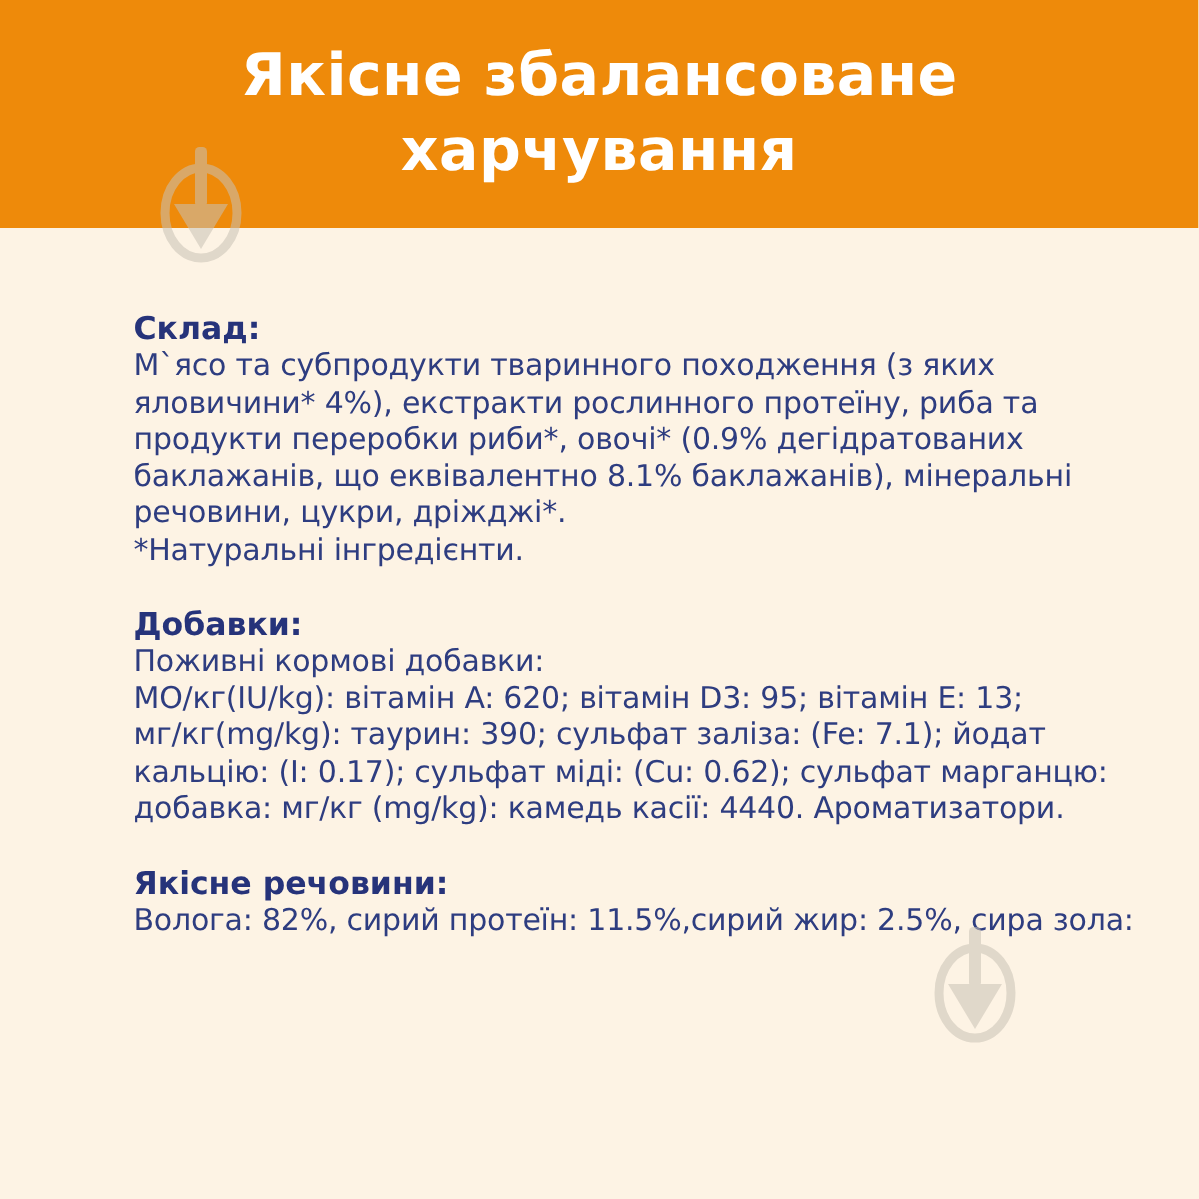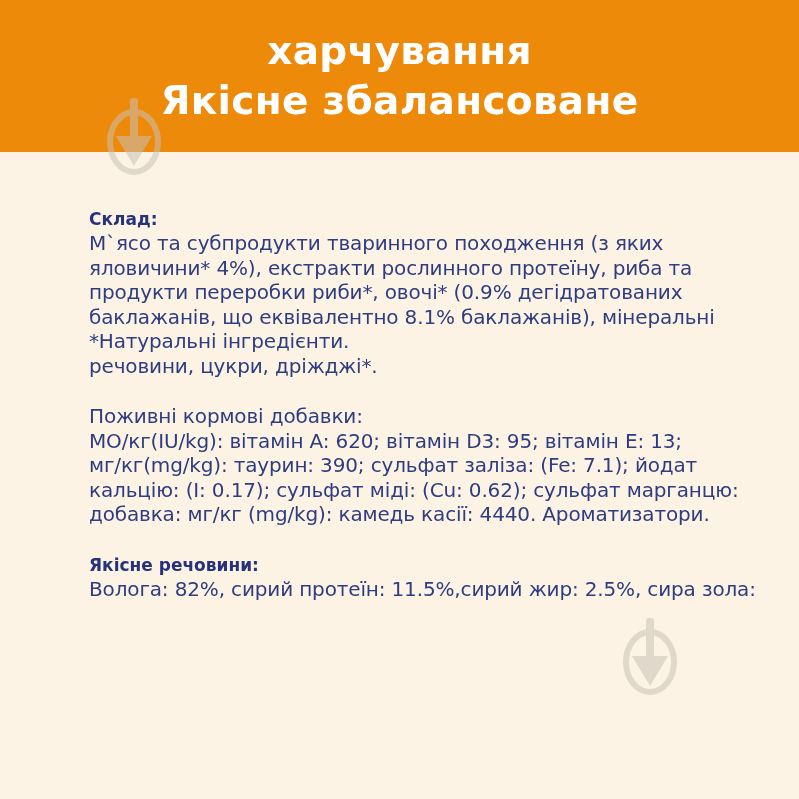--- a/index.html
+++ b/index.html
@@ -60,8 +60,8 @@
 <body>
 
 <div class="header">
+  <div class="title-line">Якісне збалансоване</div>
   <div class="title-line">харчування</div>
-  <div class="title-line">Якісне збалансоване</div>
 </div>
 
 <div class="content">

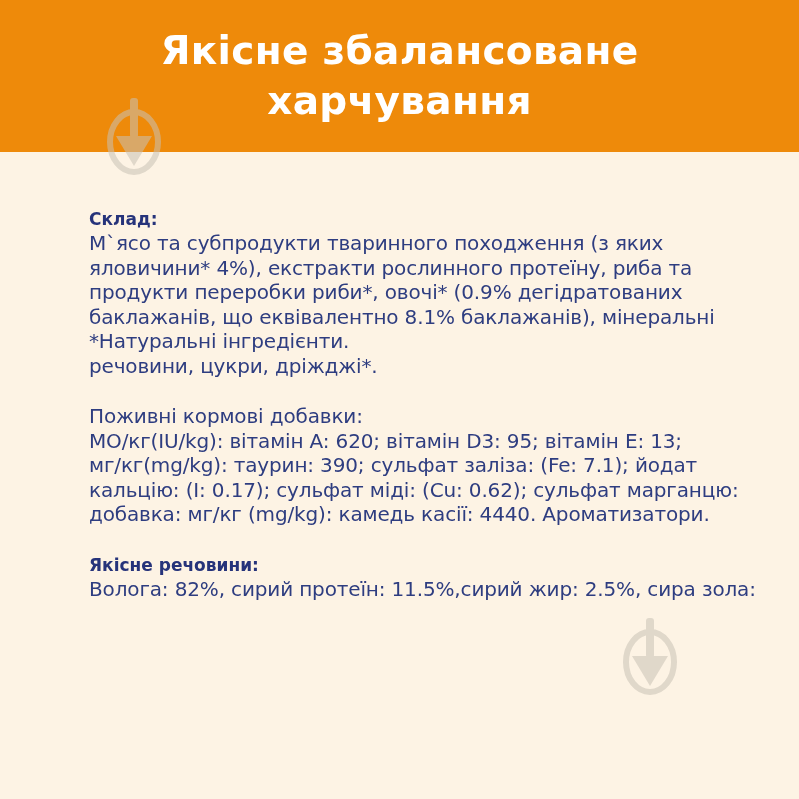--- a/index.html
+++ b/index.html
@@ -37,7 +37,7 @@
     }
     .section { margin-bottom: 26px; }
     .section-heading {
-      font-size: 17px;
+      font-size: 21px;
       font-weight: bold;
       line-height: 24px;
       color: #26337A;

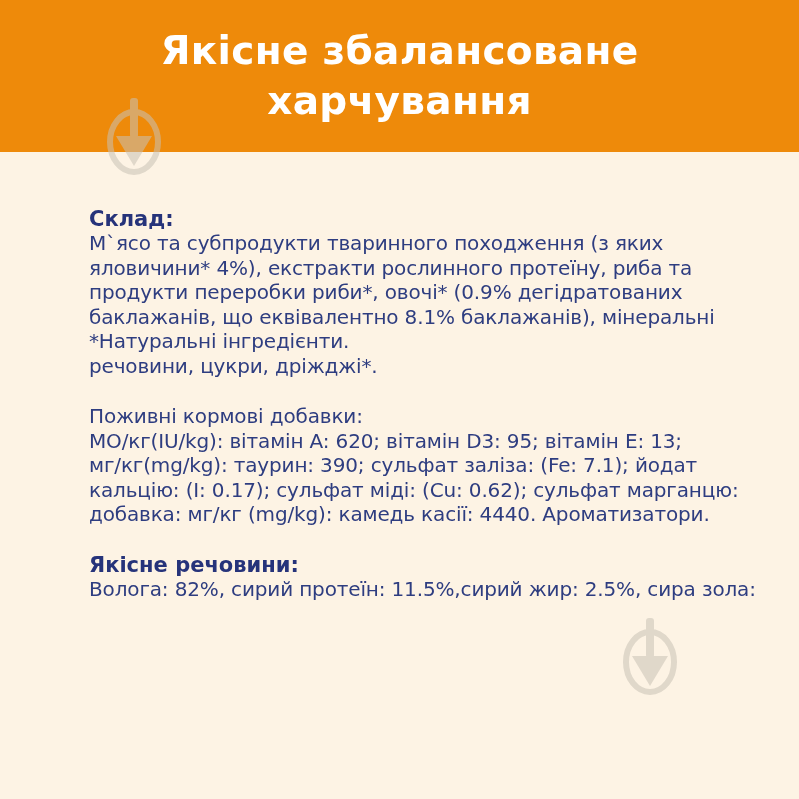--- a/index.html
+++ b/index.html
@@ -71,8 +71,8 @@
     <div class="line">яловичини* 4%), екстракти рослинного протеїну, риба та</div>
     <div class="line">продукти переробки риби*, овочі* (0.9% дегідратованих</div>
     <div class="line">баклажанів, що еквівалентно 8.1% баклажанів), мінеральні</div>
+    <div class="line">речовини, цукри, дріжджі*.</div>
     <div class="line">*Натуральні інгредієнти.</div>
-    <div class="line">речовини, цукри, дріжджі*.</div>
   </div>
 
   <div class="section">

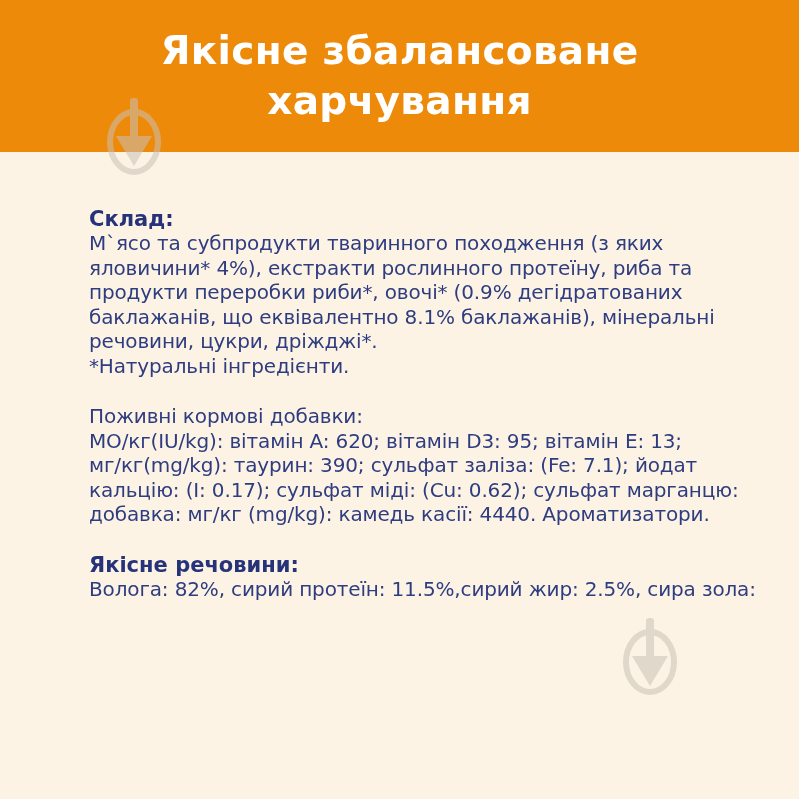--- a/index.html
+++ b/index.html
@@ -76,6 +76,7 @@
   </div>
 
   <div class="section">
+    <div class="section-heading">Добавки:</div>
     <div class="line">Поживні кормові добавки:</div>
     <div class="line">МО/кг(IU/kg): вітамін A: 620; вітамін D3: 95; вітамін E: 13;</div>
     <div class="line">мг/кг(mg/kg): таурин: 390; сульфат заліза: (Fe: 7.1); йодат</div>

